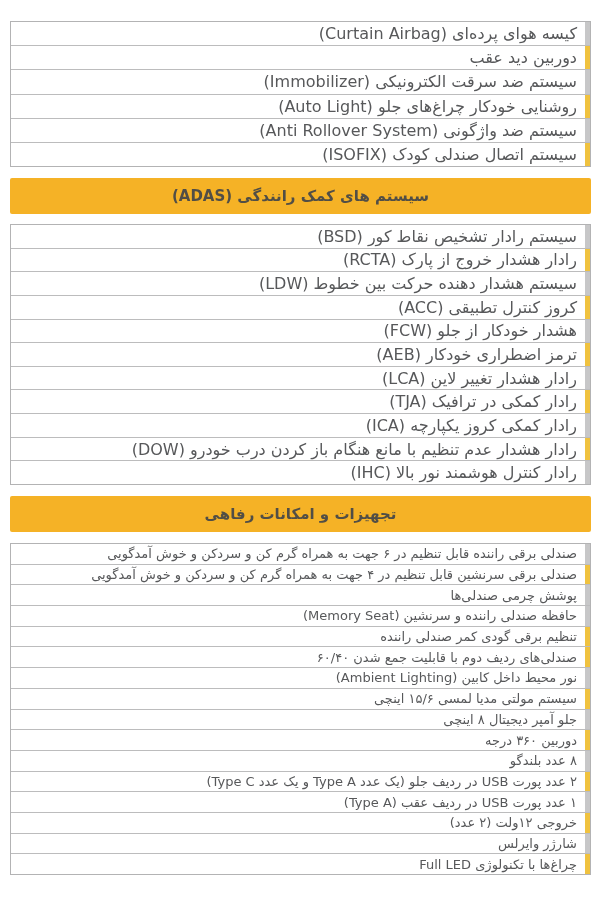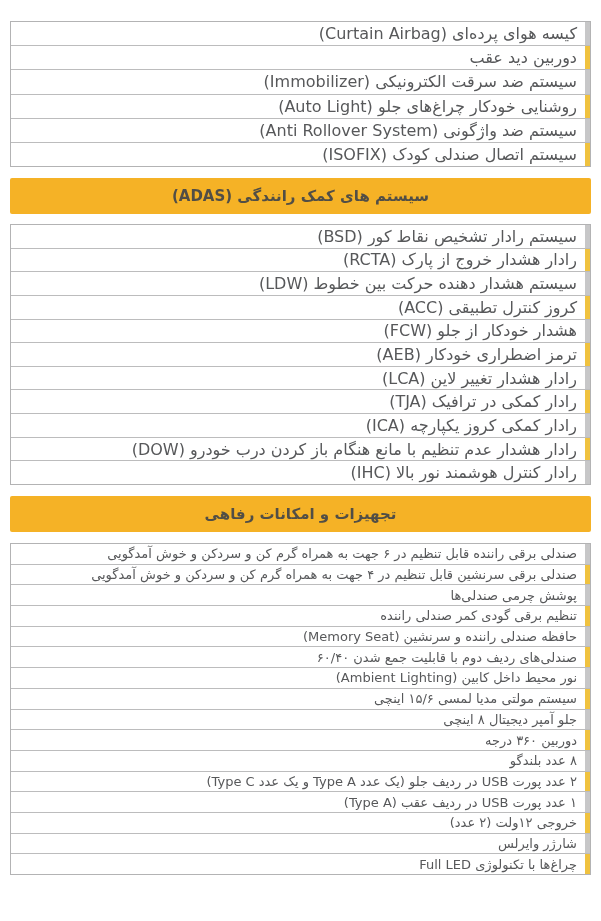--- a/index.html
+++ b/index.html
@@ -137,12 +137,12 @@
         <span>پوشش چرمی صندلی‌ها</span>
         <span class="stripe"></span>
       </div>
+    <div class="row" data-marker="gray">
+        <span>حافظه صندلی راننده و سرنشین (Memory Seat)</span>
+        <span class="stripe"></span>
+      </div>
     <div class="row" data-marker="yellow">
         <span>تنظیم برقی گودی کمر صندلی راننده</span>
-        <span class="stripe"></span>
-      </div>
-    <div class="row" data-marker="gray">
-        <span>حافظه صندلی راننده و سرنشین (Memory Seat)</span>
         <span class="stripe"></span>
       </div>
     <div class="row" data-marker="yellow">

